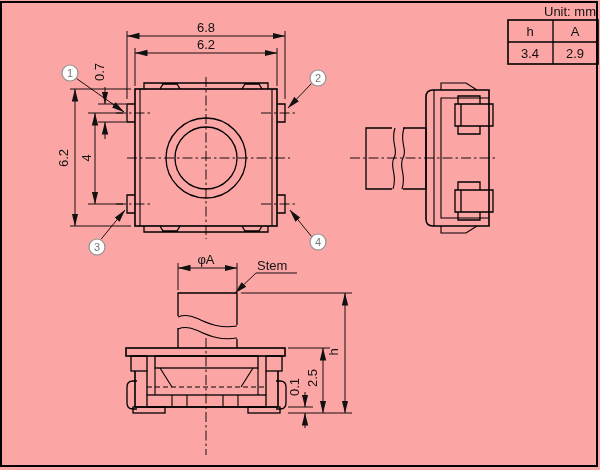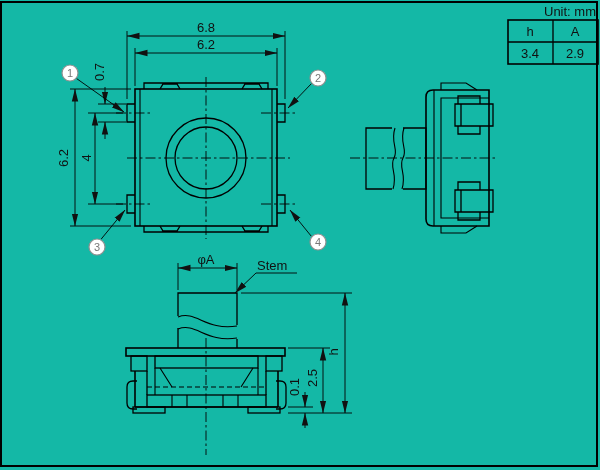--- a/index.html
+++ b/index.html
@@ -3,7 +3,7 @@
 <meta charset="utf-8">
 <style>
   html,body{margin:0;padding:0;background:#fff;}
-  .page{position:relative;width:600px;height:470px;background:#14b8a6;overflow:hidden;
+  .page{position:relative;width:600px;height:470px;background:#fca5a5;overflow:hidden;
         font-family:"Liberation Sans",sans-serif;}
   svg{display:block;}
   .o16{stroke:#000;stroke-width:1.6;fill:none;}

